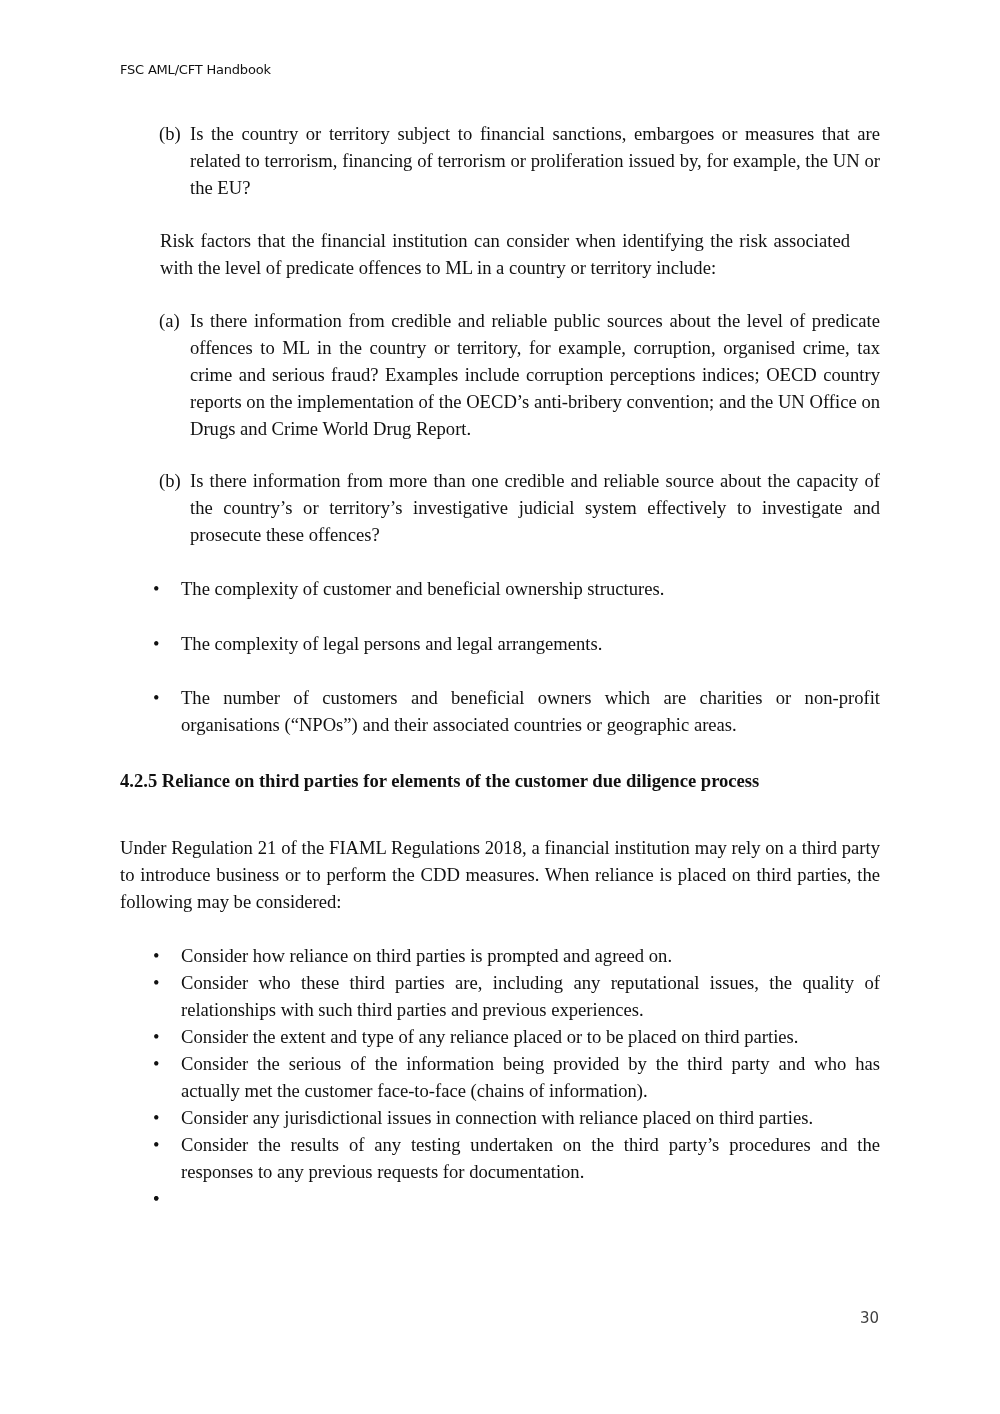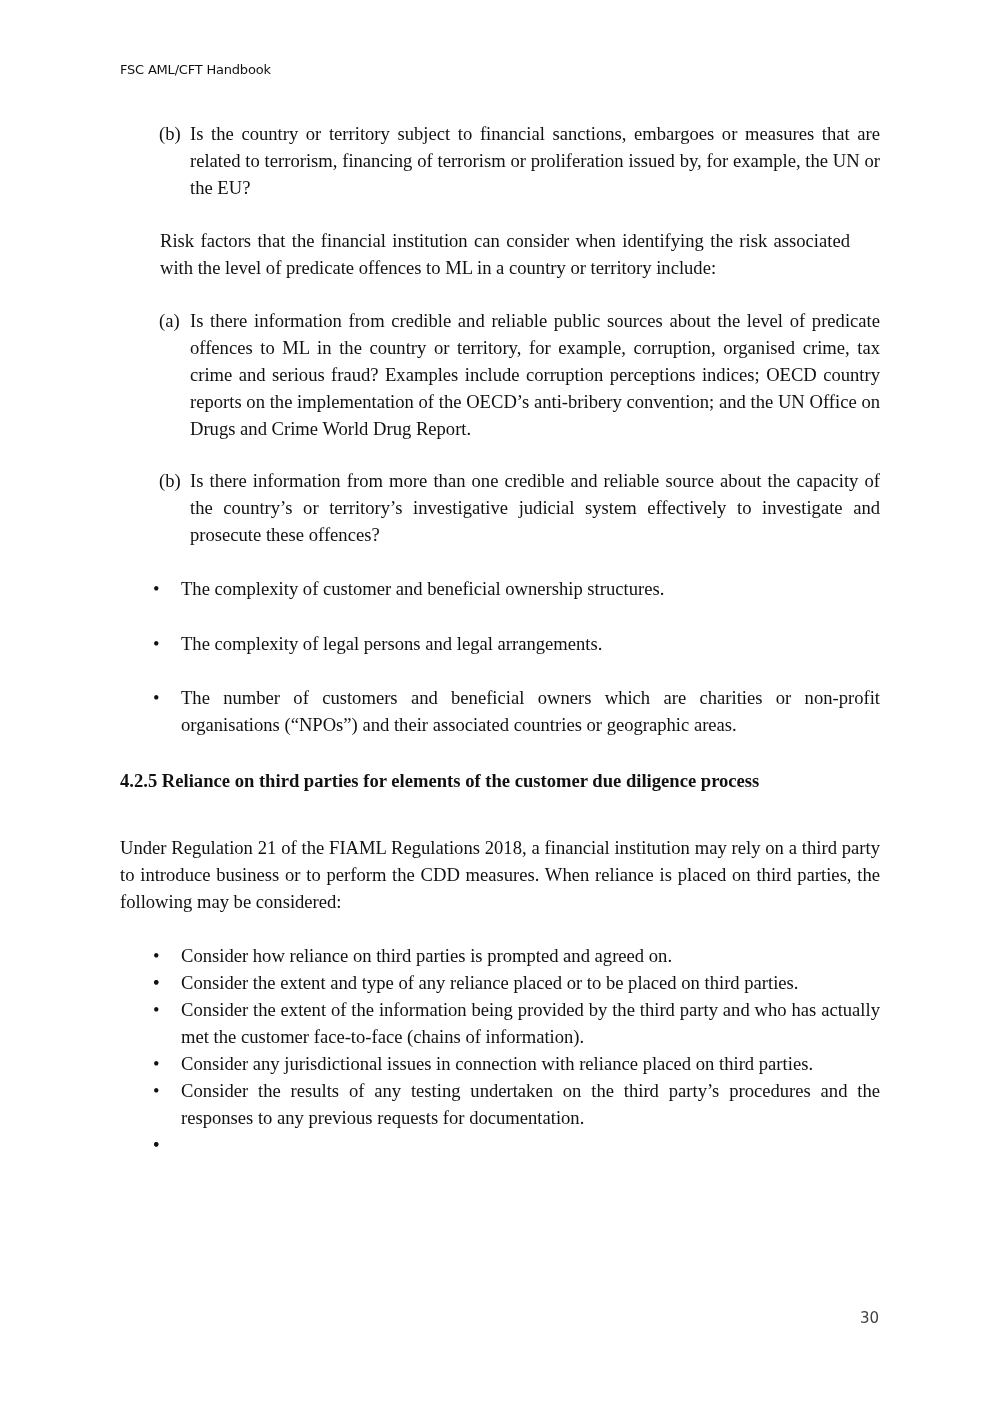--- a/index.html
+++ b/index.html
@@ -62,7 +62,7 @@
 <div class="blk serif" style="top:942px;">
   <ul class="blist">
     <li><span class="dot">•</span><span>Consider how reliance on third parties is prompted and agreed on.</span></li>
-    <li><span class="dot">•</span></li>
+    <li><span class="dot">•</span><span>Consider who these third parties are, including any reputational issues, the quality of relationships with such third parties and previous experiences.</span></li>
     <li><span class="dot">•</span><span>Consider the extent and type of any reliance placed or to be placed on third parties.</span></li>
     <li><span class="dot">•</span><span>Consider the extent of the information being provided by the third party and who has actually met the customer face-to-face (chains of information).</span></li>
     <li><span class="dot">•</span><span>Consider any jurisdictional issues in connection with reliance placed on third parties.</span></li>

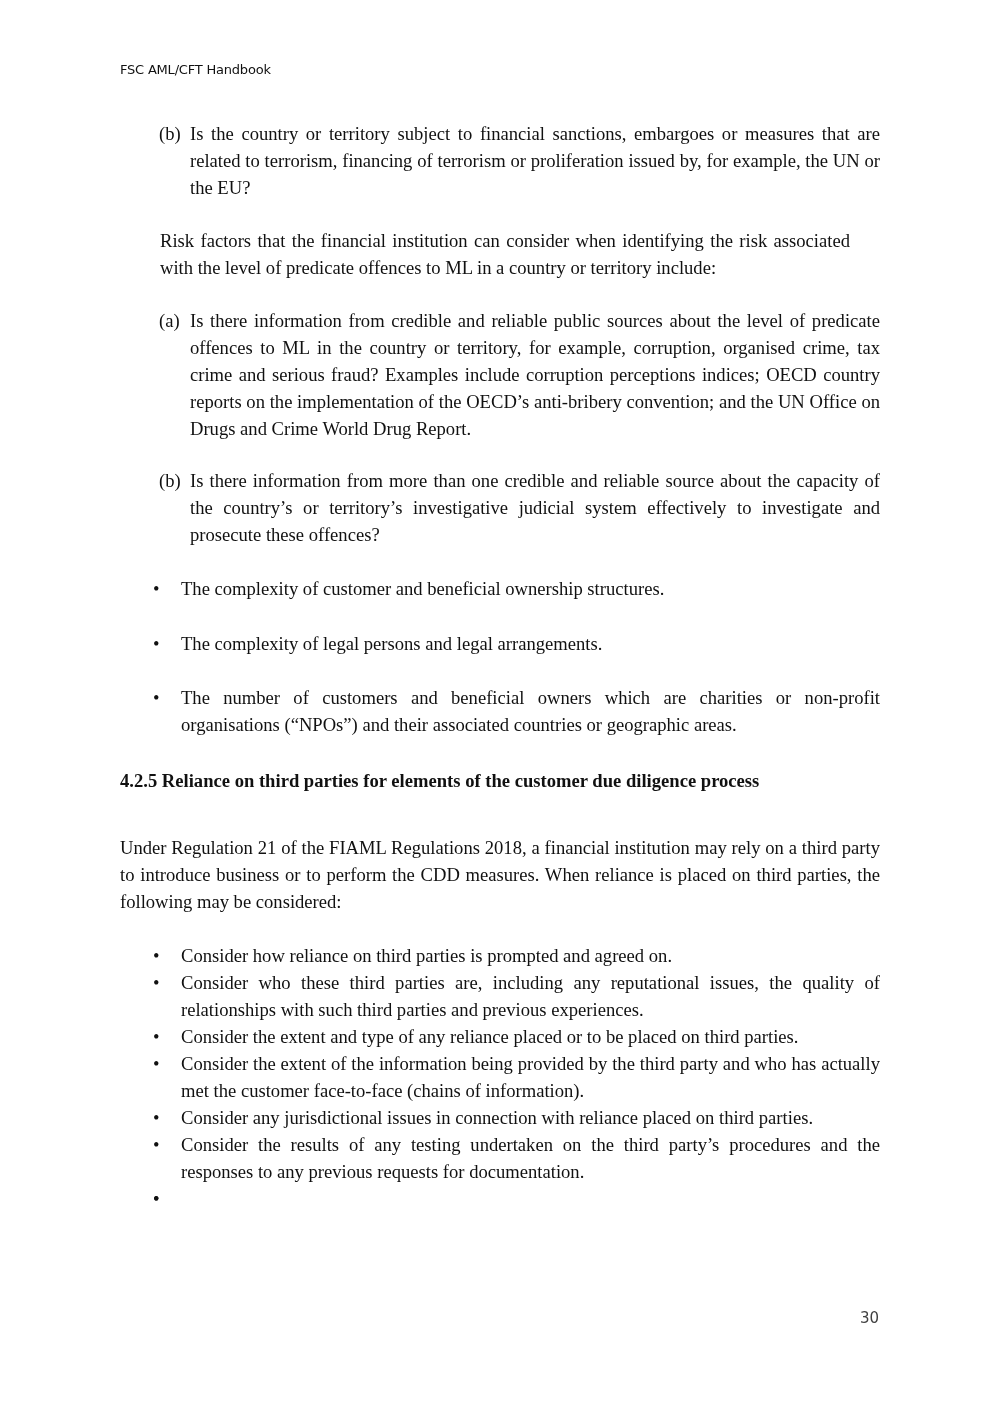--- a/index.html
+++ b/index.html
@@ -64,7 +64,7 @@
     <li><span class="dot">•</span><span>Consider how reliance on third parties is prompted and agreed on.</span></li>
     <li><span class="dot">•</span><span>Consider who these third parties are, including any reputational issues, the quality of relationships with such third parties and previous experiences.</span></li>
     <li><span class="dot">•</span><span>Consider the extent and type of any reliance placed or to be placed on third parties.</span></li>
-    <li><span class="dot">•</span><span>Consider the extent of the information being provided by the third party and who has actually met the customer face-to-face (chains of information).</span></li>
+    <li><span class="dot">•</span><span>Consider the serious of the information being provided by the third party and who has actually met the customer face-to-face (chains of information).</span></li>
     <li><span class="dot">•</span><span>Consider any jurisdictional issues in connection with reliance placed on third parties.</span></li>
     <li><span class="dot">•</span><span>Consider the results of any testing undertaken on the third party’s procedures and the responses to any previous requests for documentation.</span></li>
     <li><span class="dot">•</span></li>

